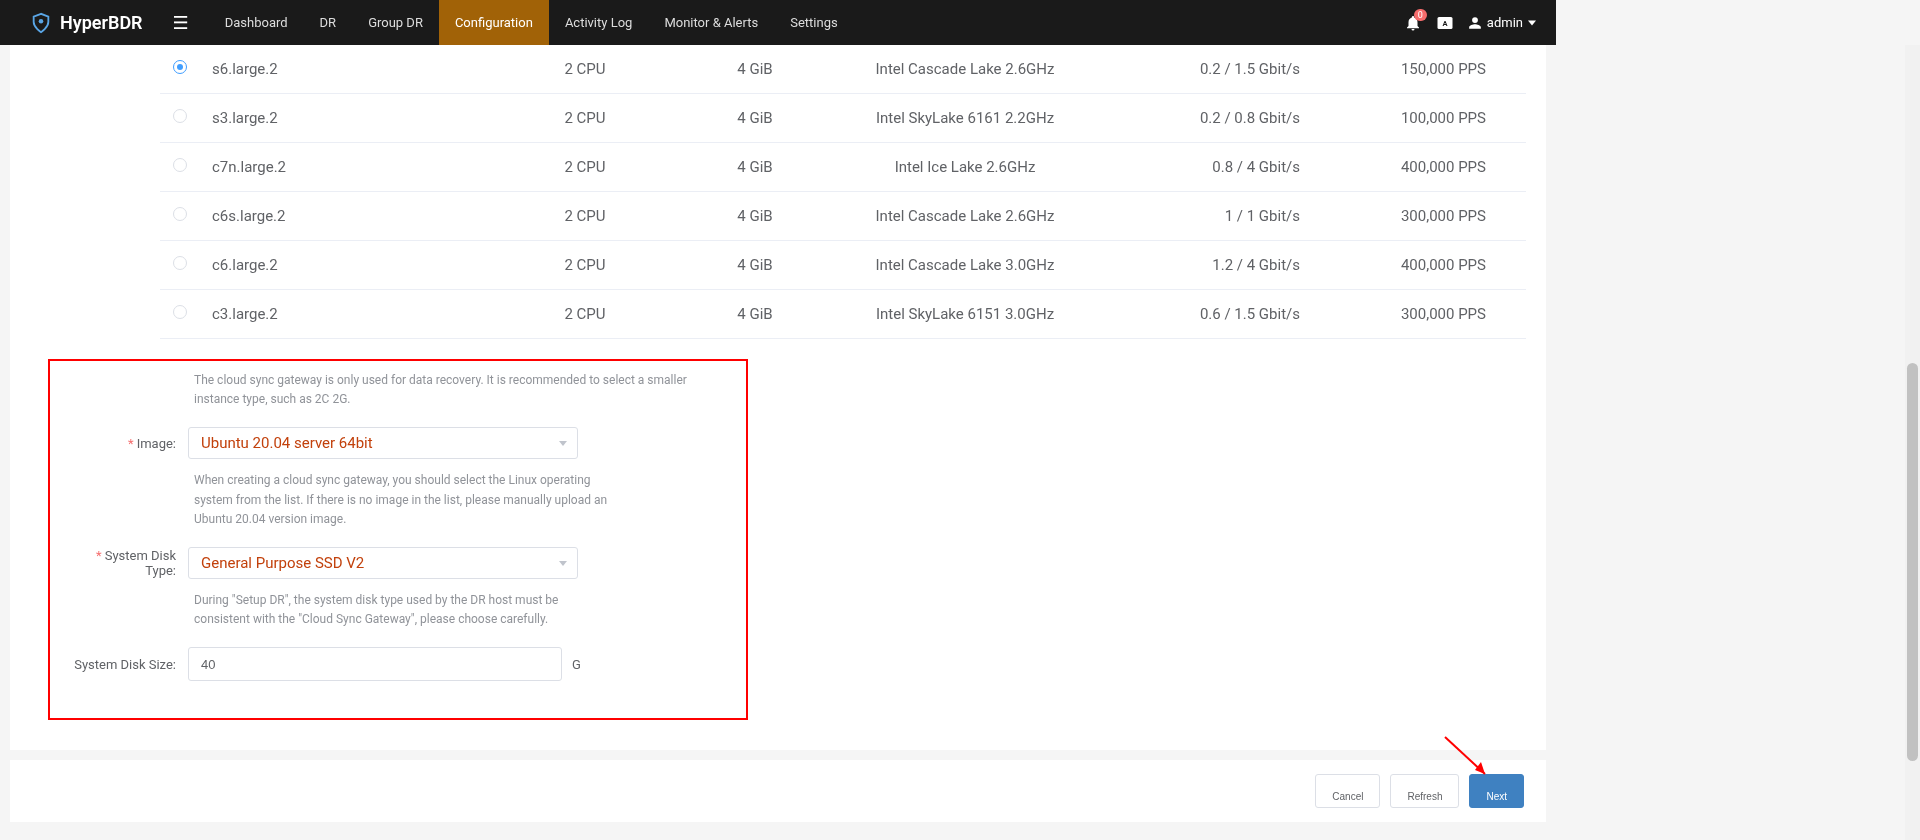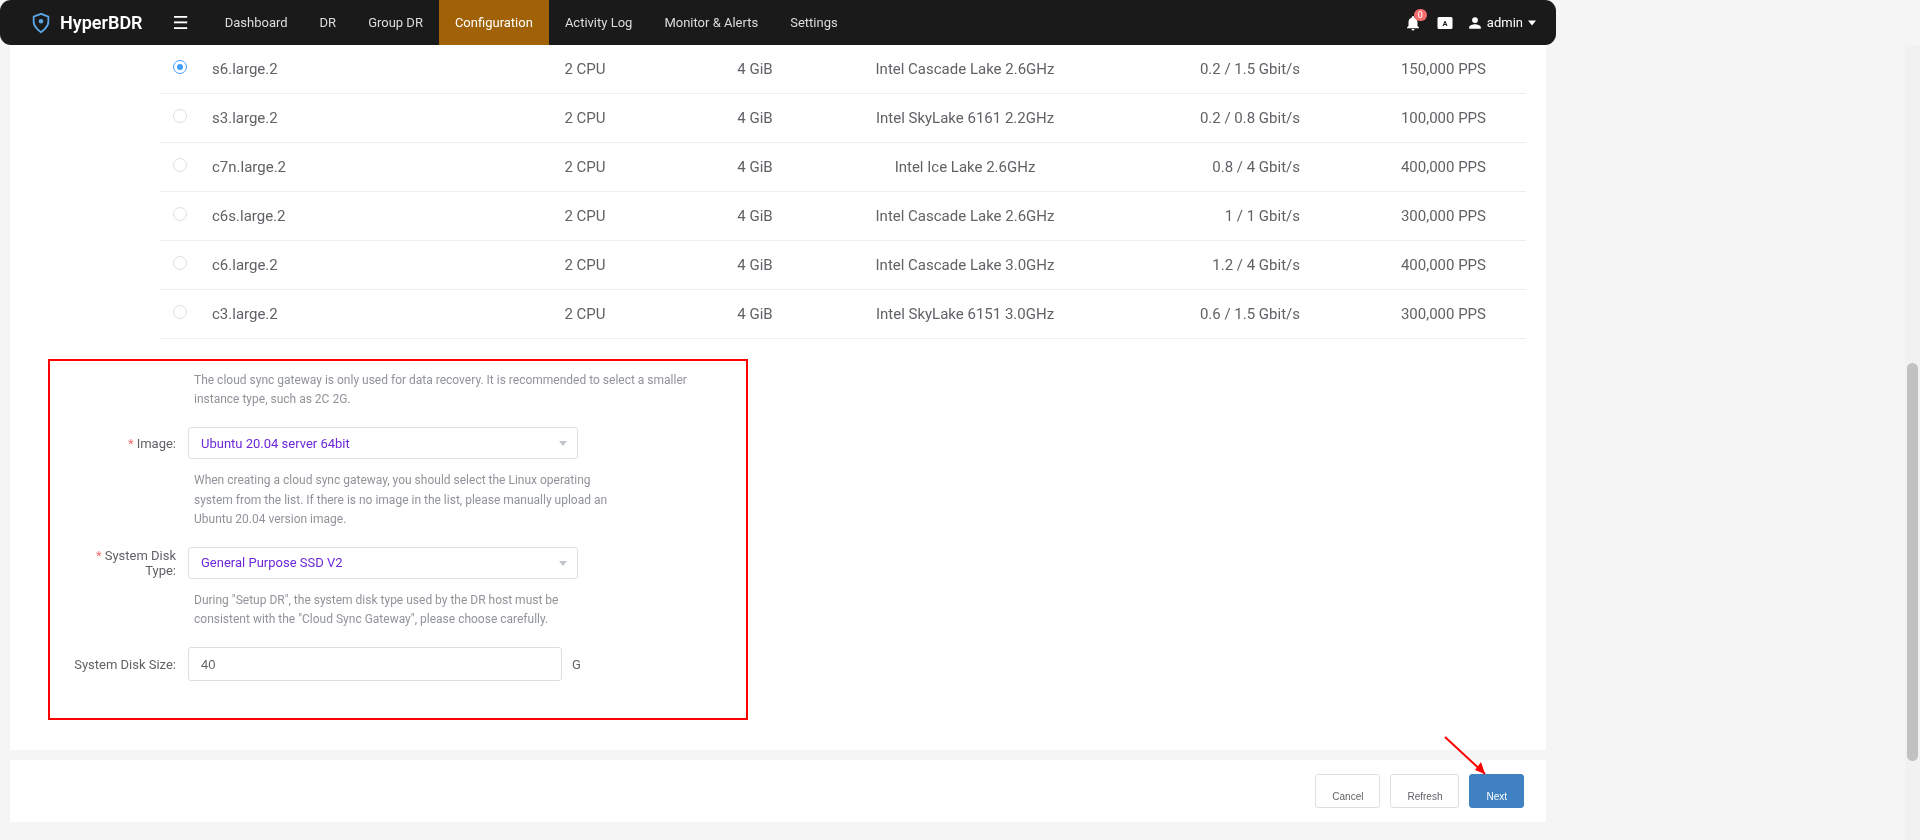--- a/index.html
+++ b/index.html
@@ -4,7 +4,7 @@
 <style>
 * { margin: 0; padding: 0; box-sizing: border-box; }
 body { font-family: -apple-system, BlinkMacSystemFont, "Segoe UI", Roboto, "Helvetica Neue", Arial, sans-serif; font-size: 14px; color: #333; background: #f5f5f5; width: 1556px; }
-.topbar { background: #1a1a1a; color: #fff; height: 45px; display: flex; align-items: center; padding: 0 20px 0 30px; border-radius: 11px; }
+.topbar { background: #1a1a1a; color: #fff; height: 45px; display: flex; align-items: center; padding: 0 20px 0 30px; }
 .brand { display: flex; align-items: center; gap: 8px; font-size: 18px; font-weight: 600; margin-right: 30px; }
 .brand-icon { width: 22px; height: 22px; }
 .hamburger { margin-right: 20px; font-size: 18px; cursor: pointer; }

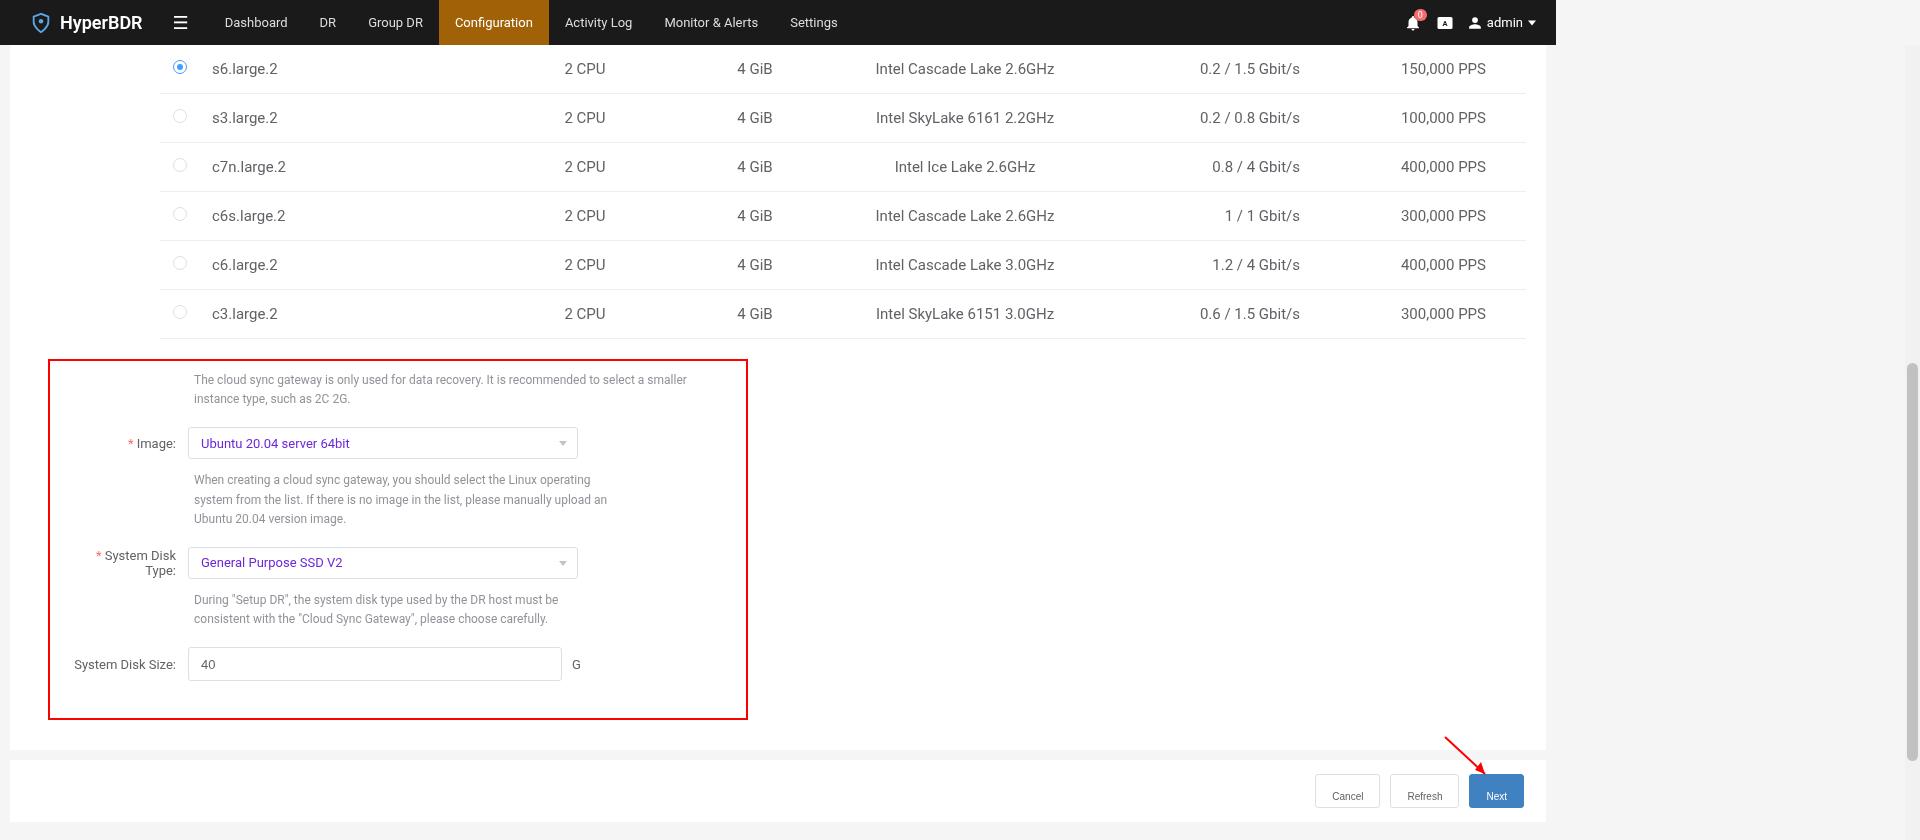--- a/index.html
+++ b/index.html
@@ -38,7 +38,7 @@
 .form-row { display: flex; align-items: center; margin-bottom: 12px; }
 .form-label { width: 120px; text-align: right; padding-right: 12px; font-size: 13px; color: #606266; }
 .req { color: #f56c6c; margin-right: 3px; }
-.select { width: 390px; height: 32px; border: 1px solid #dcdfe6; border-radius: 3px; display: flex; align-items: center; padding: 0 30px 0 12px; font-size: 13px; color: #6d28d9; background: #fff; position: relative; cursor: pointer; }
+.select { width: 390px; height: 32px; border: 1px solid #dcdfe6; border-radius: 3px; display: flex; align-items: center; padding: 0 30px 0 12px; font-size: 15px; color: #c2410c; background: #fff; position: relative; cursor: pointer; }
 .select::after { content: ""; position: absolute; right: 10px; top: 13px; width: 0; height: 0; border-left: 4px solid transparent; border-right: 4px solid transparent; border-top: 5px solid #c0c4cc; }
 .input { width: 374px; height: 32px; border: 1px solid #dcdfe6; border-radius: 3px; padding: 16px 12px; font-size: 13px; color: #606266; }
 .unit { margin-left: 10px; color: #606266; font-size: 13px; }

